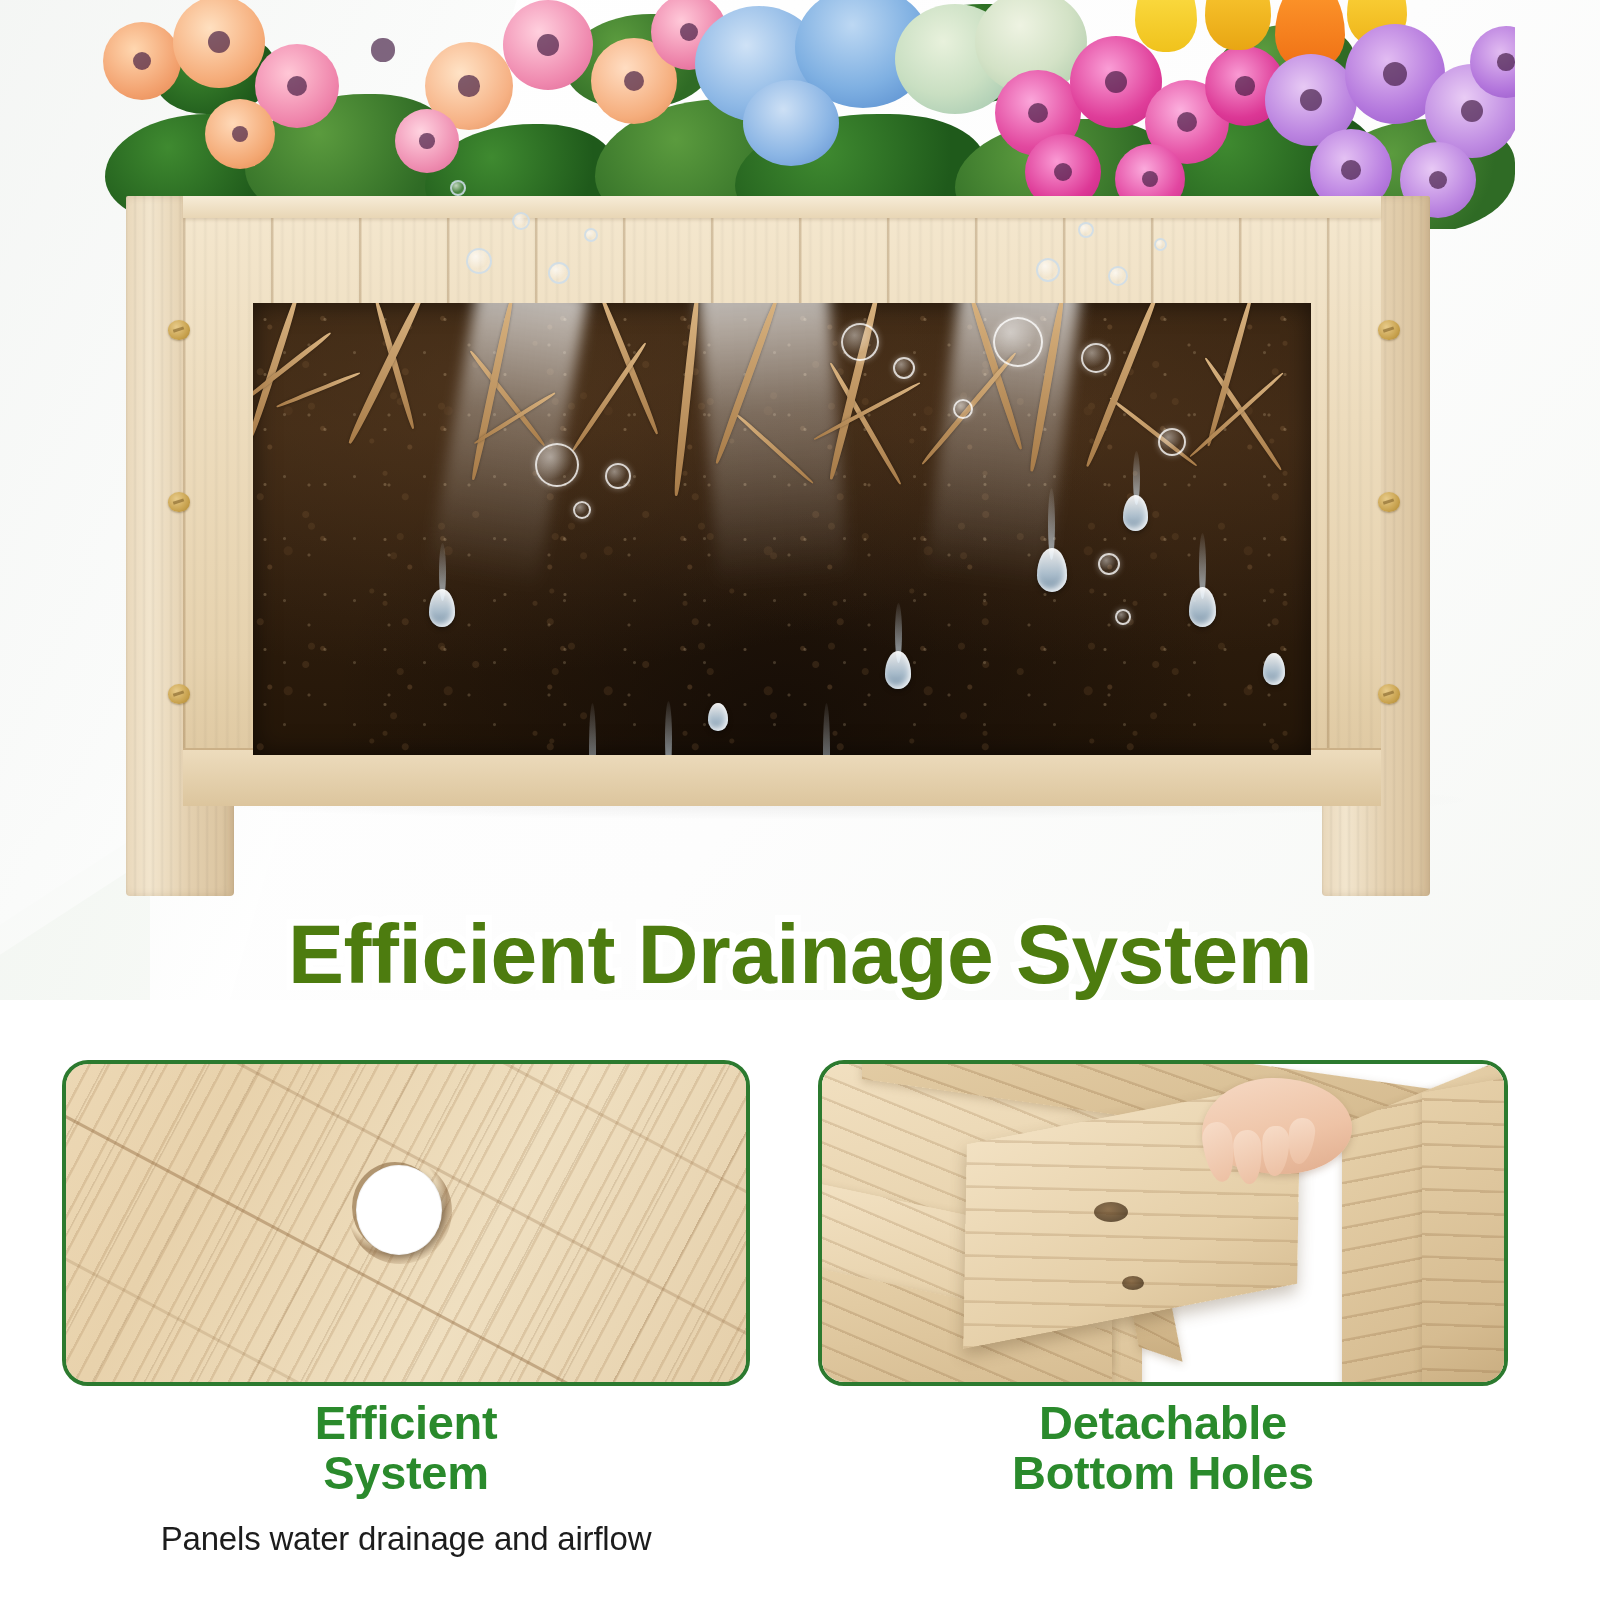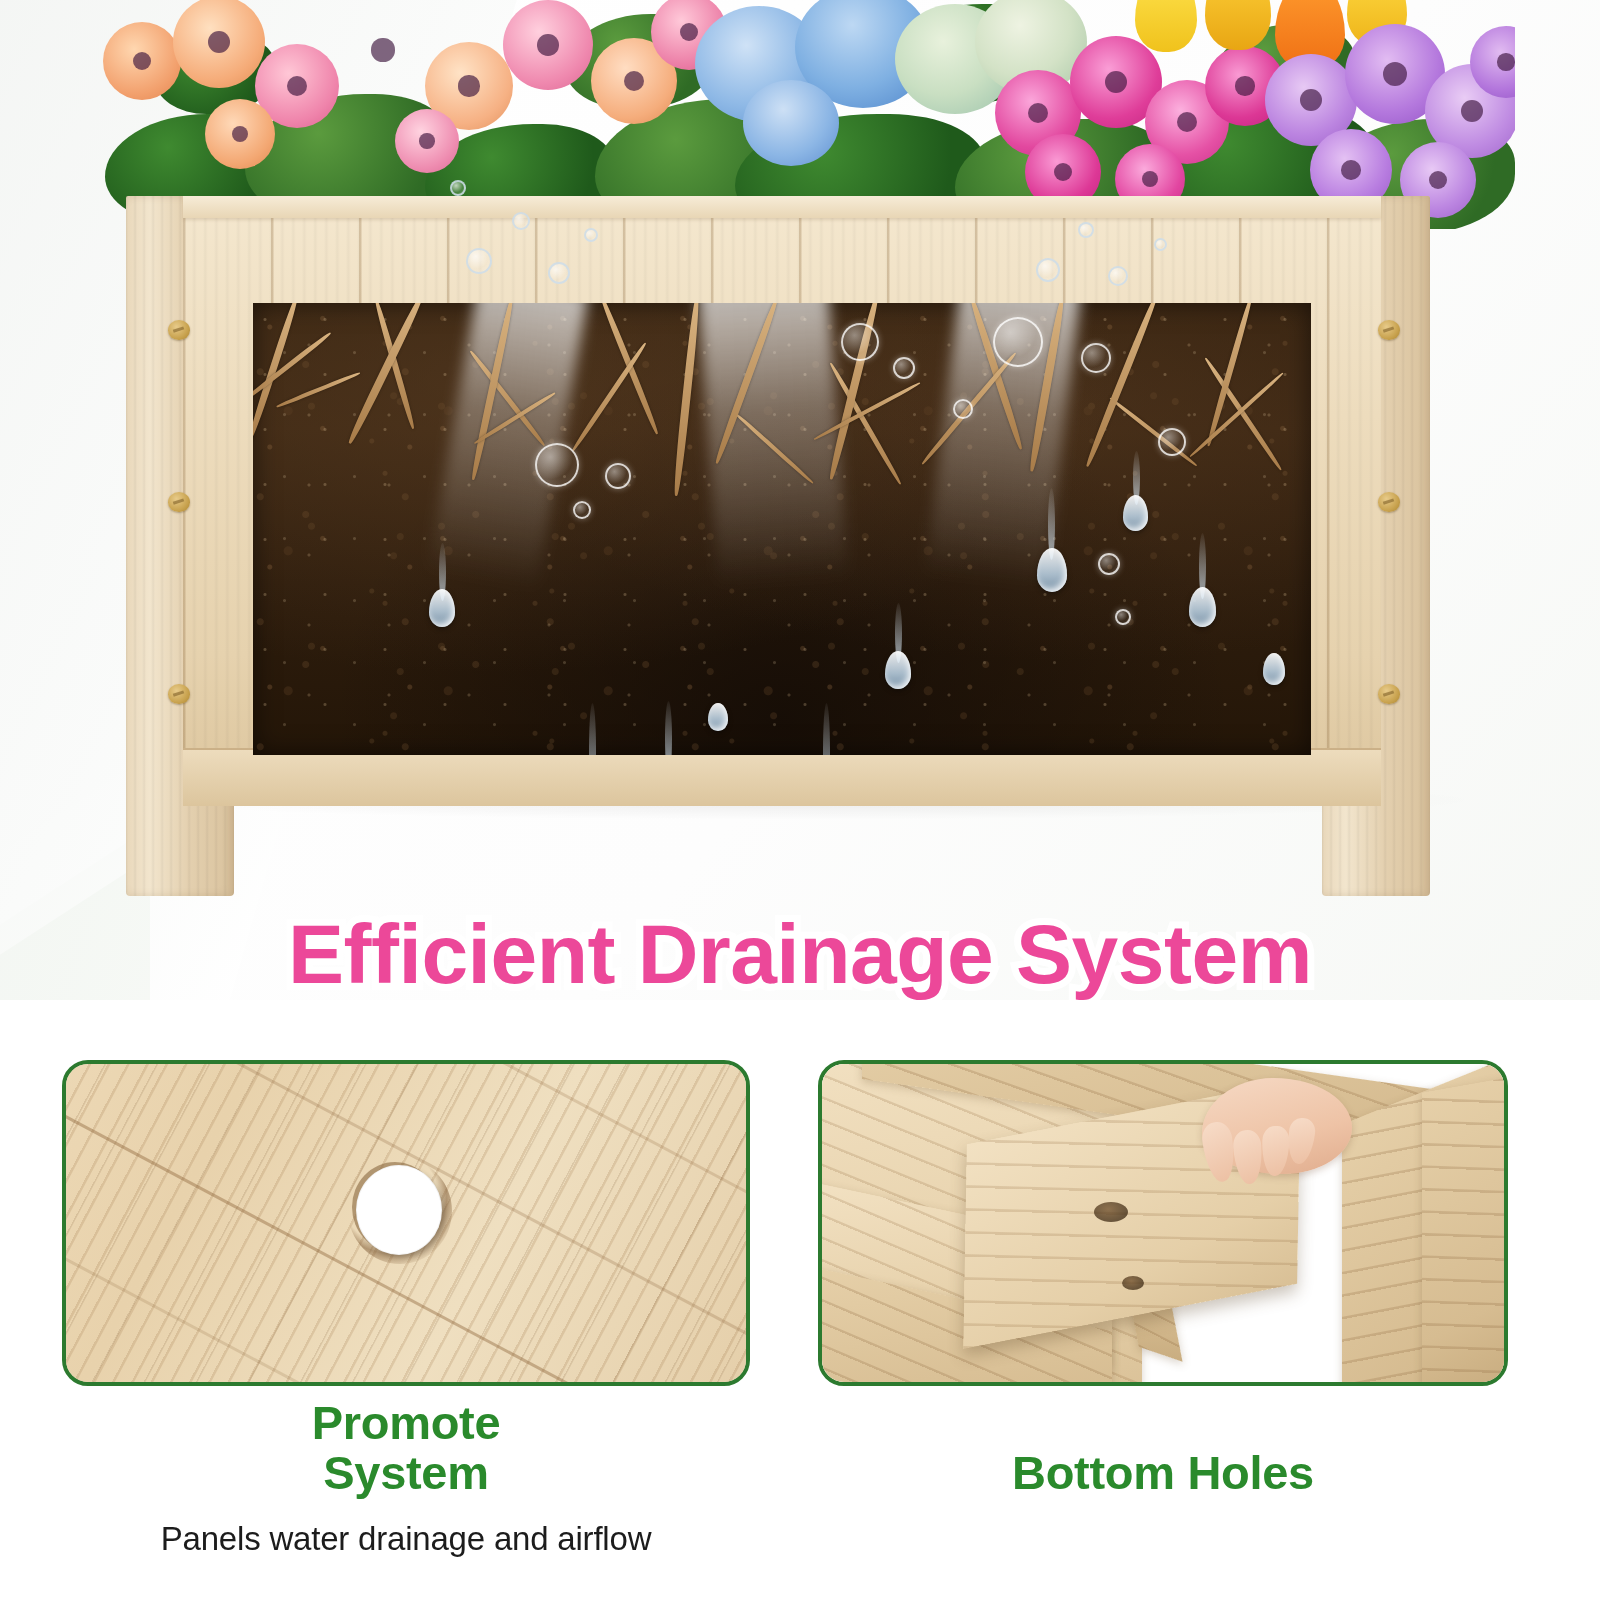--- a/index.html
+++ b/index.html
@@ -185,7 +185,7 @@
     position:absolute; left:0; top:906px; width:1600px;
     text-align:center;
     font-size:84px; font-weight:700; letter-spacing:-.5px;
-    color:#ec4899;
+    color:#4d7c0f;
     -webkit-text-stroke:14px #ffffff;
     paint-order:stroke fill;
     text-shadow:0 0 2px rgba(255,255,255,.9);

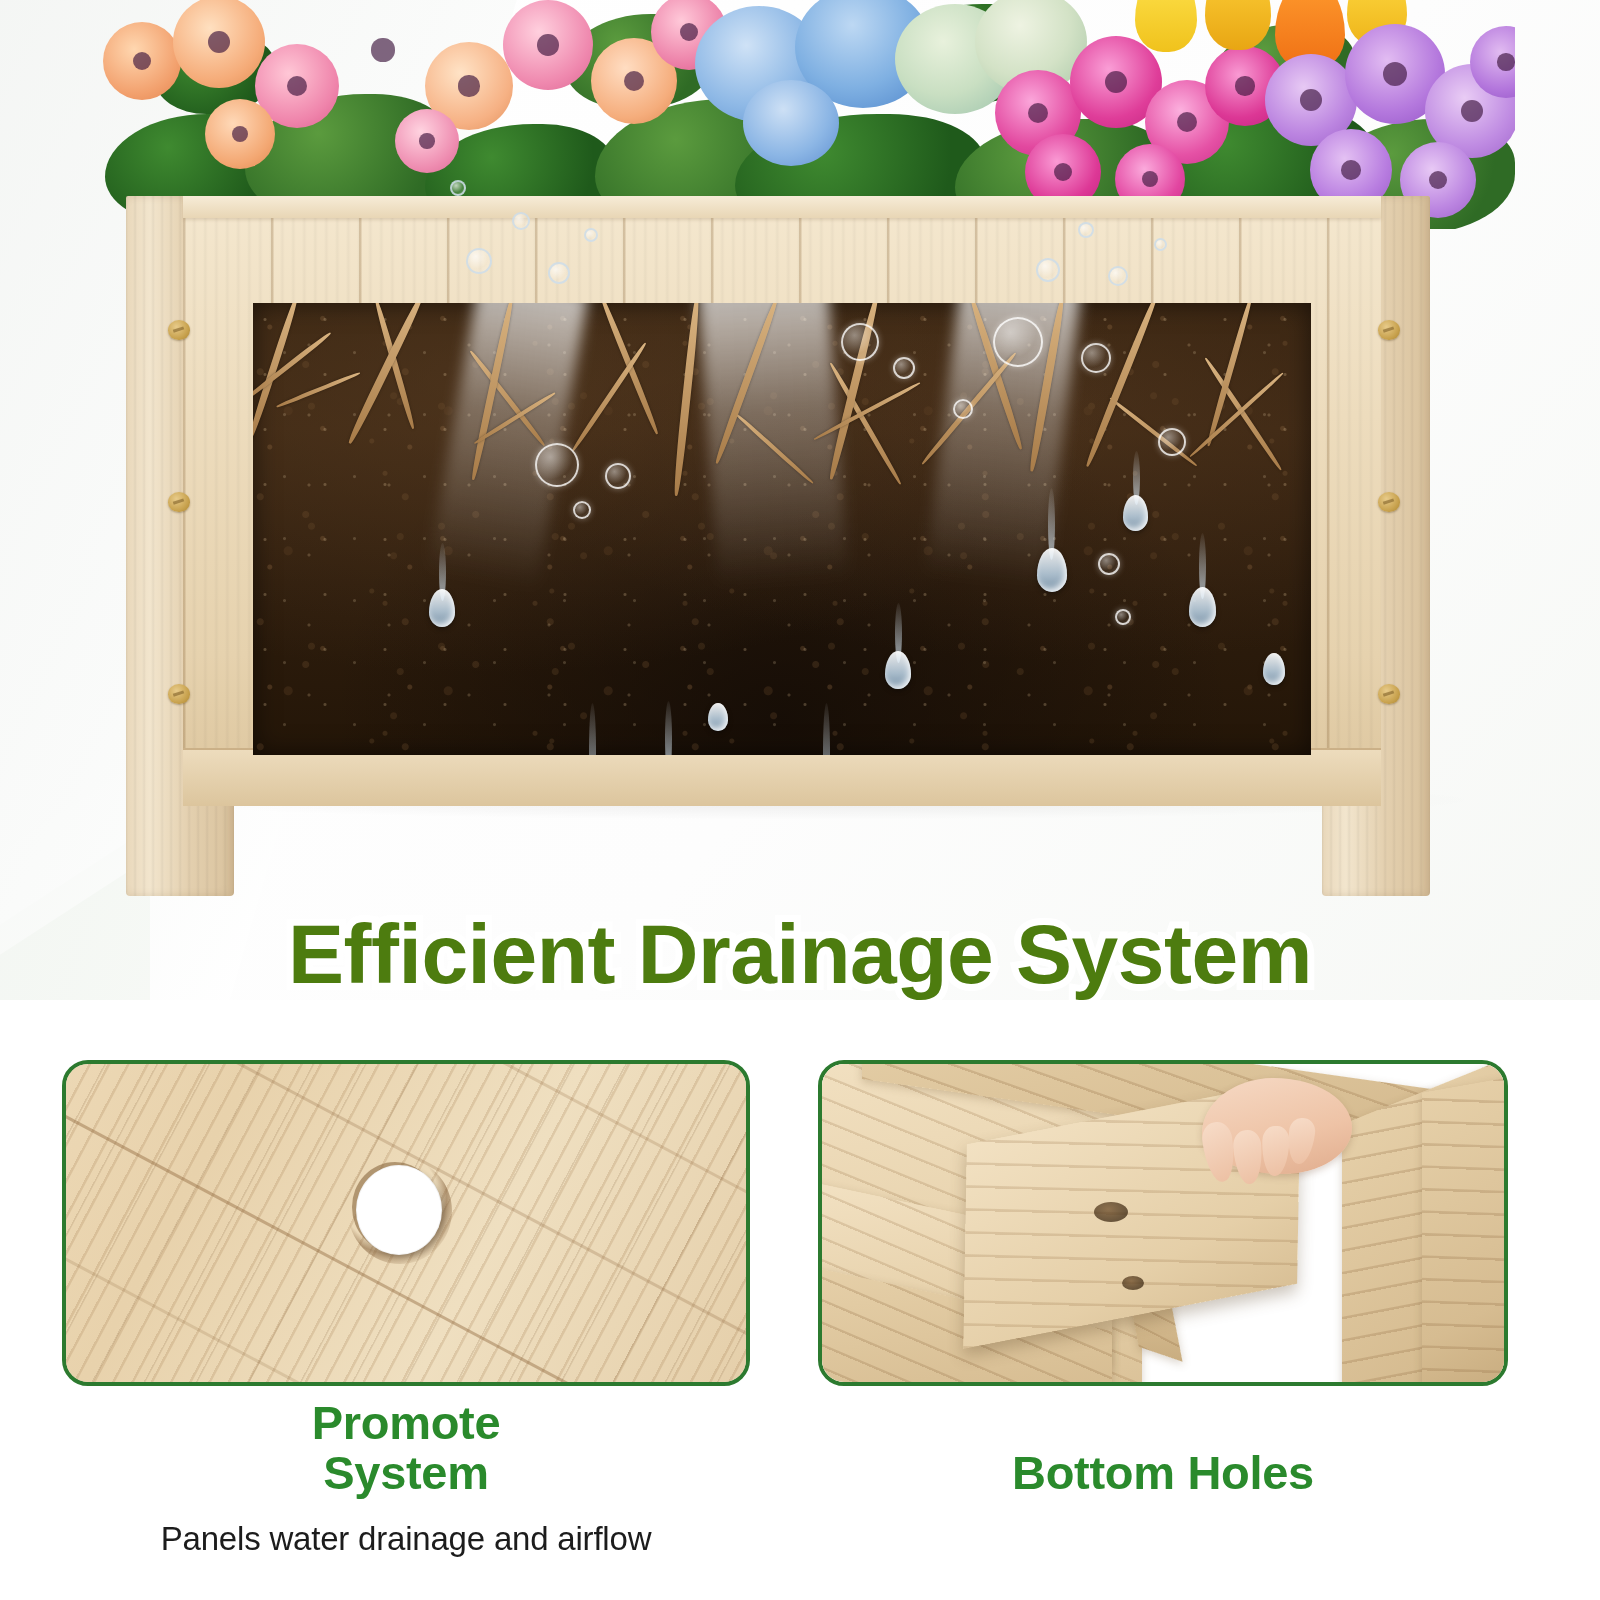--- a/index.html
+++ b/index.html
@@ -477,7 +477,7 @@
 
   <div class="cap cap-left">
     <div class="cap-title">
-      <span>Promote</span><br>
+      <span>Efficient</span><br>
       <span>System</span>
     </div>
     <div class="cap-sub">Panels water drainage and airflow</div>

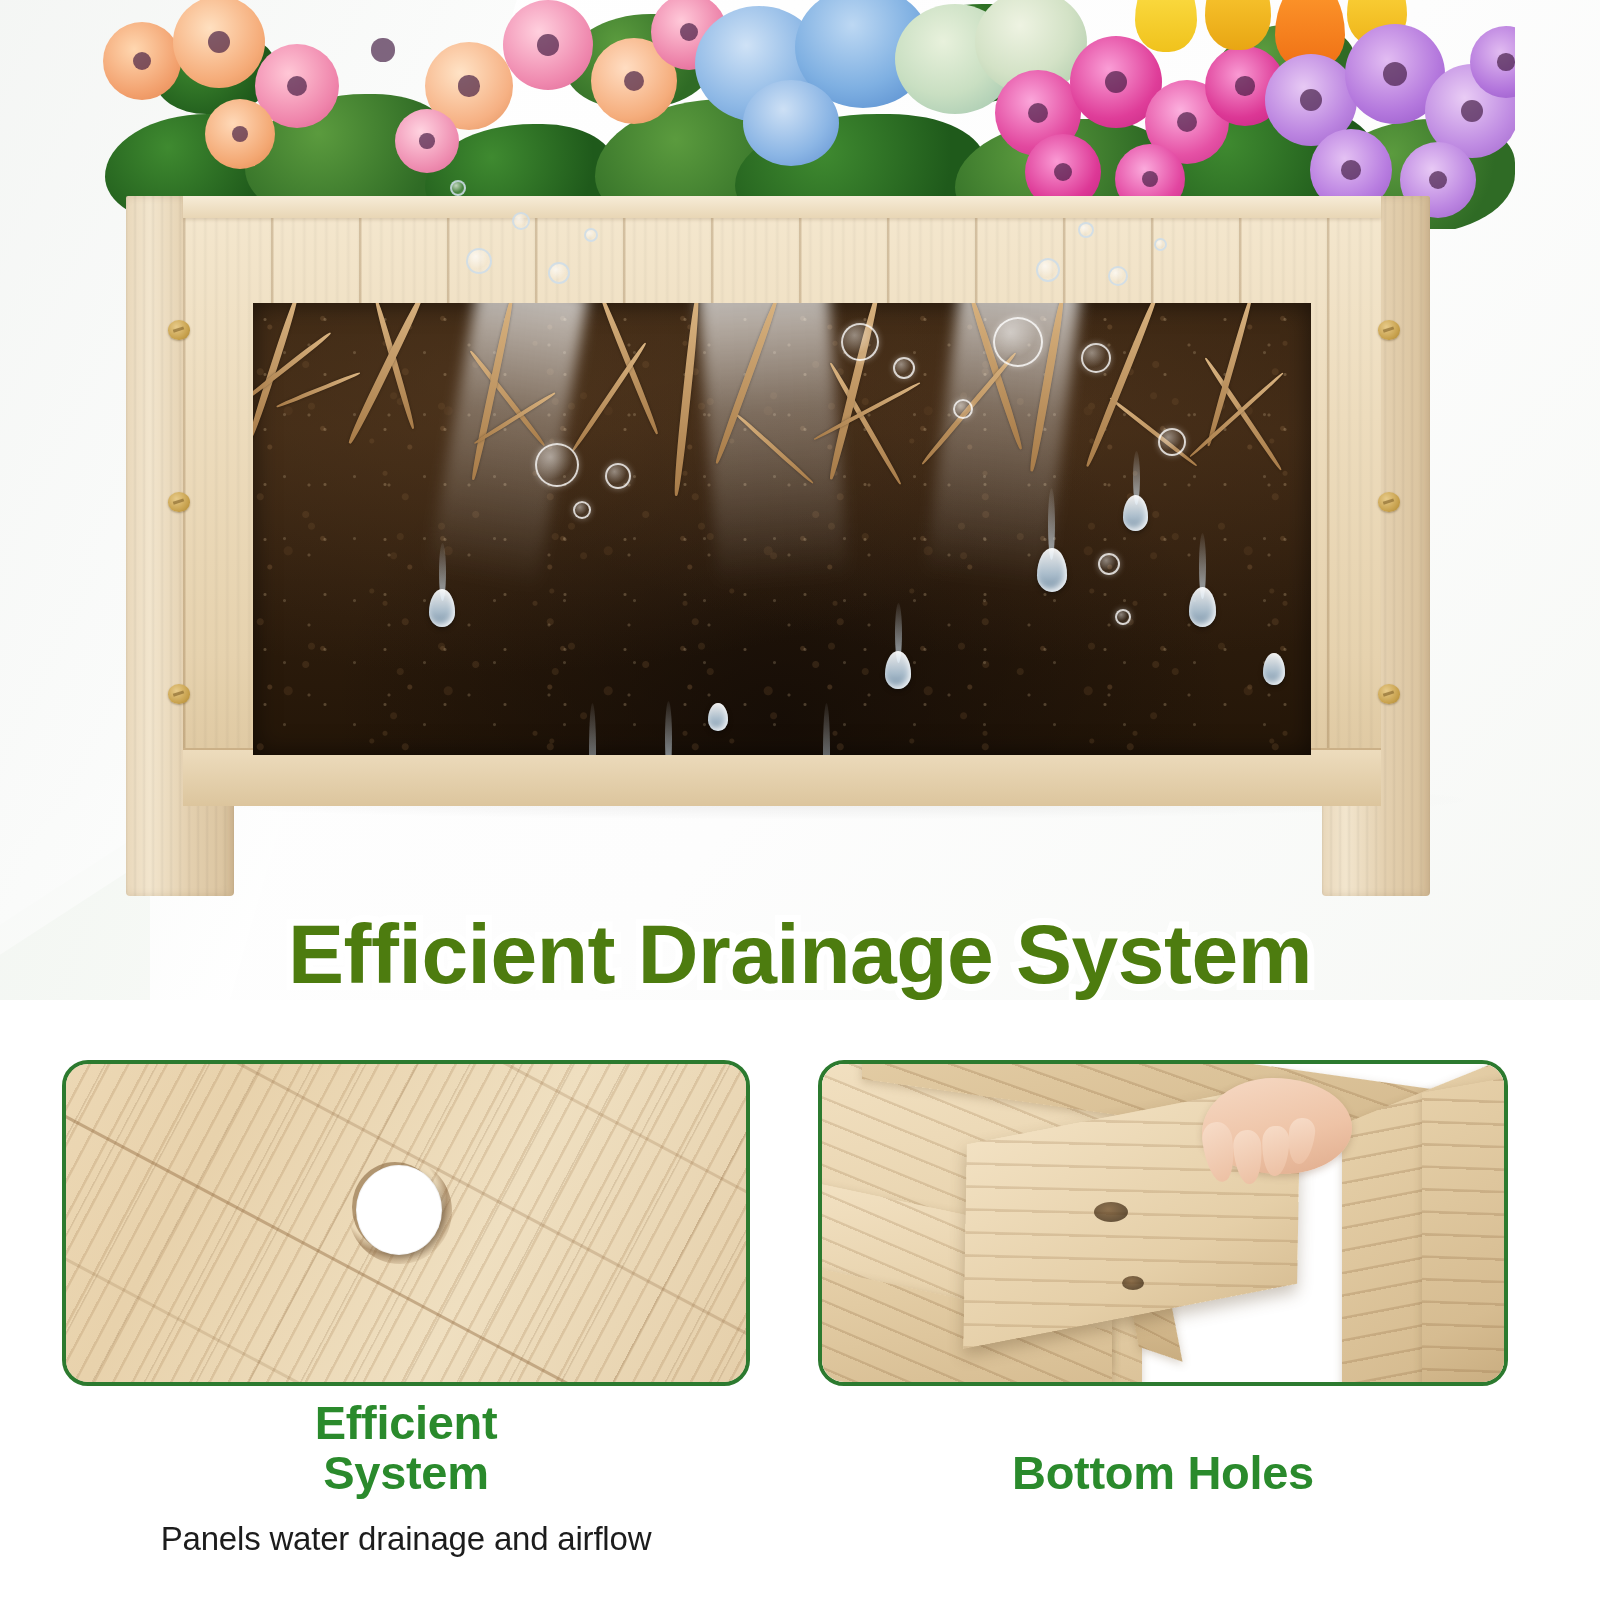--- a/index.html
+++ b/index.html
@@ -485,7 +485,7 @@
 
   <div class="cap cap-right">
     <div class="cap-title">
-      <br>
+      <span>Detachable</span><br>
       <span>Bottom Holes</span>
     </div>
   </div>

